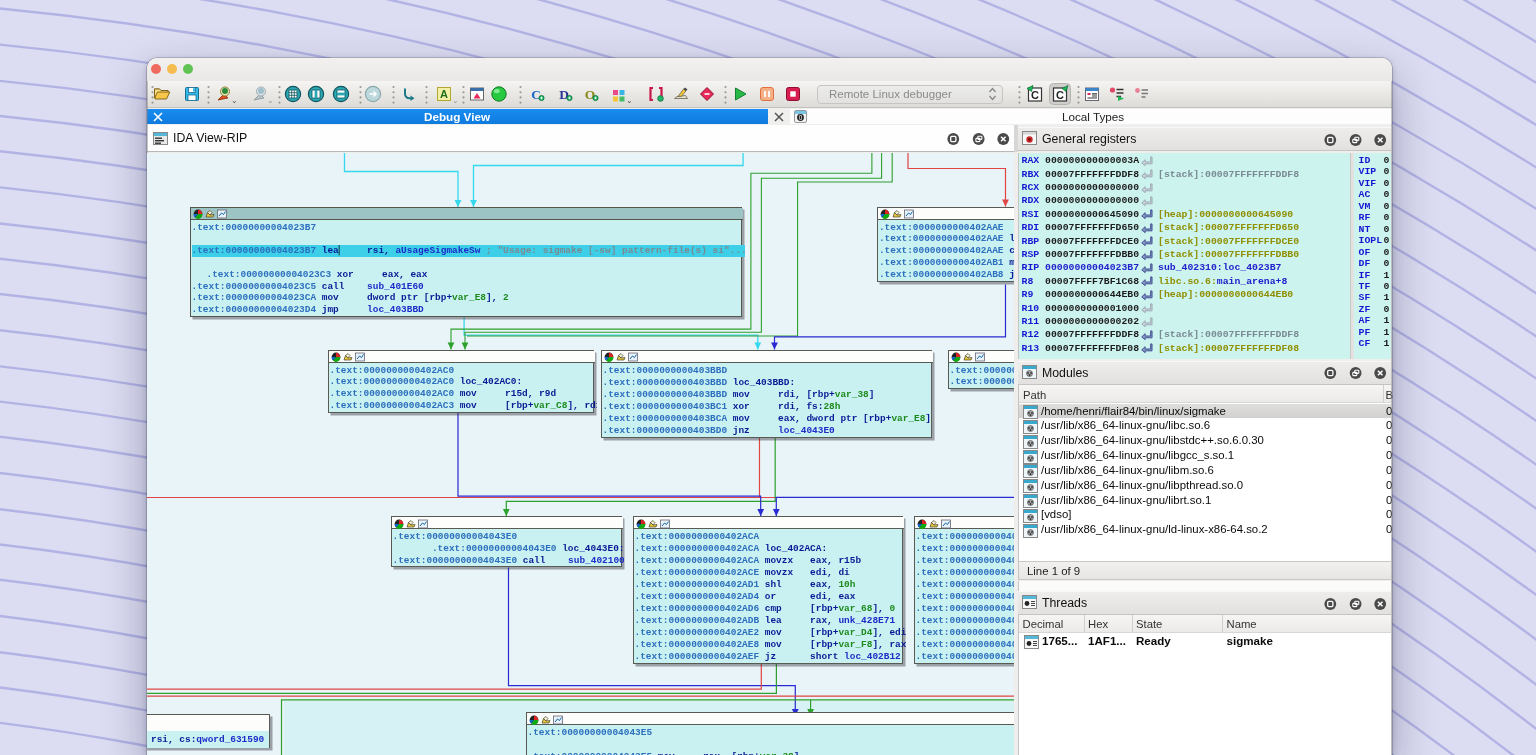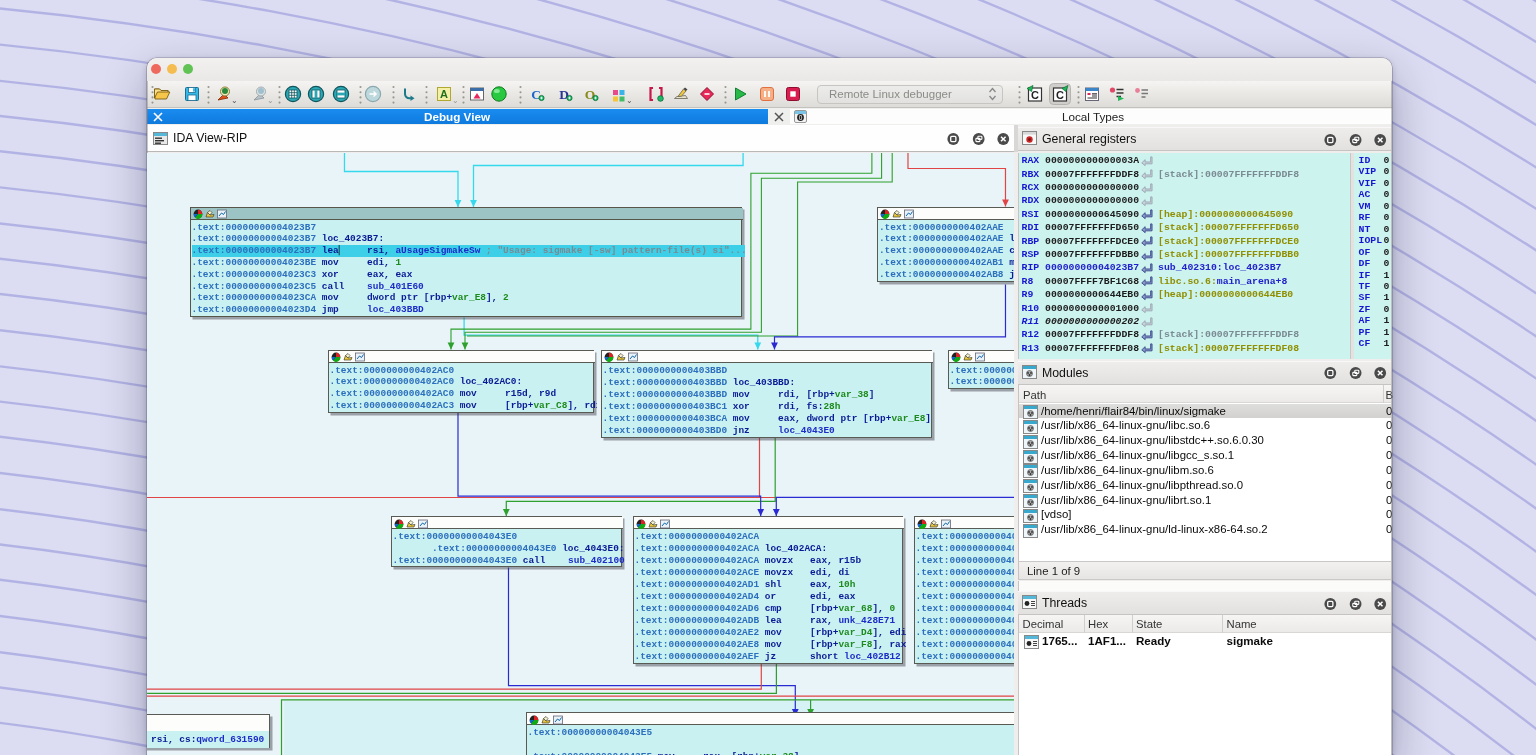--- a/index.html
+++ b/index.html
@@ -668,7 +668,6 @@
           </svg>
         </div>
         <div style="position:absolute;left:0.5px;top:14.0px;width:553px;height:11.8px;white-space:pre;overflow:hidden;"><span style="color:#2c6fbe;">.text:00000000004023B7</span></div>
-        <div style="position:absolute;left:0.5px;top:25.8px;width:553px;height:11.8px;white-space:pre;overflow:hidden;"><span style="color:#2c6fbe;">.text:00000000004023B7</span><span style="color:#0a1a96;"> loc_4023B7:</span></div>
         <div style="position:absolute;left:0.5px;top:37.6px;width:553px;height:11.8px;background:#3ecfe8;white-space:pre;overflow:hidden;"><span style="color:#2c6fbe;">.text:00000000004023B7</span><span style="color:#0a1a96;"> lea</span><span style="color:#000;">▏</span><span style="color:#0a1a96;">    </span><span style="color:#0a1a96;">rsi, </span><span style="color:#1c2cc8;">aUsageSigmakeSw</span><span style="color:#7a8a92;"> ; "Usage: sigmake [-sw] pattern-file(s) si"...</span></div>
         <div style="position:absolute;left:0.5px;top:49.4px;width:553px;height:11.8px;white-space:pre;overflow:hidden;"><span style="color:#2c6fbe;">.text:00000000004023BE</span><span style="color:#0a1a96;"> mov</span><span style="color:#0a1a96;">     </span><span style="color:#0a1a96;">edi, </span><span style="color:#1d8a1d;">1</span></div>
         <div style="position:absolute;left:0.5px;top:61.2px;width:553px;height:11.8px;white-space:pre;overflow:hidden;"><span style="color:#2c6fbe;">.text:00000000004023C3</span><span style="color:#0a1a96;"> xor</span><span style="color:#0a1a96;">     </span><span style="color:#0a1a96;">eax, eax</span></div>

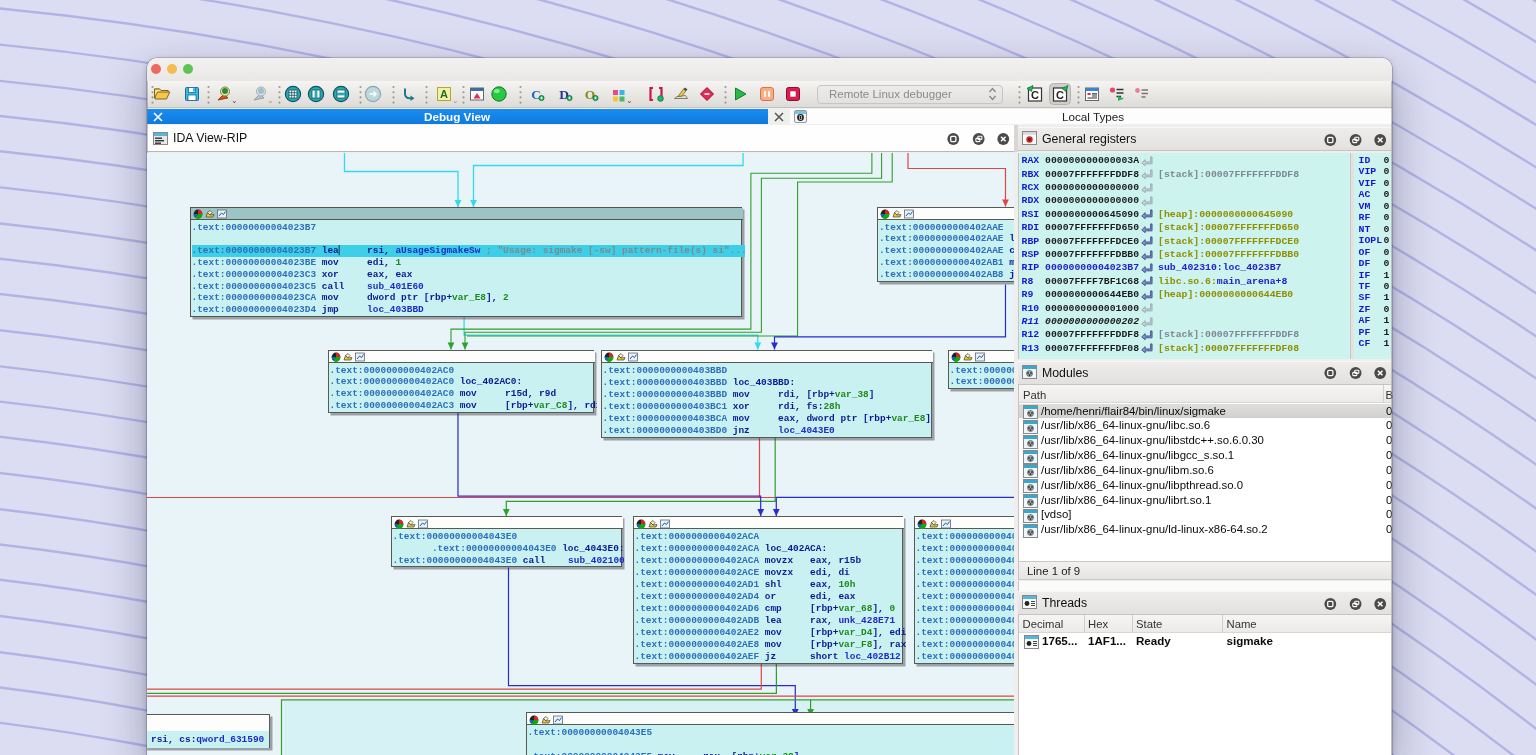--- a/index.html
+++ b/index.html
@@ -669,7 +669,6 @@
         </div>
         <div style="position:absolute;left:0.5px;top:14.0px;width:553px;height:11.8px;white-space:pre;overflow:hidden;"><span style="color:#2c6fbe;">.text:00000000004023B7</span></div>
         <div style="position:absolute;left:0.5px;top:37.6px;width:553px;height:11.8px;background:#3ecfe8;white-space:pre;overflow:hidden;"><span style="color:#2c6fbe;">.text:00000000004023B7</span><span style="color:#0a1a96;"> lea</span><span style="color:#000;">▏</span><span style="color:#0a1a96;">    </span><span style="color:#0a1a96;">rsi, </span><span style="color:#1c2cc8;">aUsageSigmakeSw</span><span style="color:#7a8a92;"> ; "Usage: sigmake [-sw] pattern-file(s) si"...</span></div>
-        <div style="position:absolute;left:0.5px;top:49.4px;width:553px;height:11.8px;white-space:pre;overflow:hidden;"><span style="color:#2c6fbe;">.text:00000000004023BE</span><span style="color:#0a1a96;"> mov</span><span style="color:#0a1a96;">     </span><span style="color:#0a1a96;">edi, </span><span style="color:#1d8a1d;">1</span></div>
         <div style="position:absolute;left:0.5px;top:61.2px;width:553px;height:11.8px;white-space:pre;overflow:hidden;"><span style="color:#2c6fbe;">.text:00000000004023C3</span><span style="color:#0a1a96;"> xor</span><span style="color:#0a1a96;">     </span><span style="color:#0a1a96;">eax, eax</span></div>
         <div style="position:absolute;left:0.5px;top:73.0px;width:553px;height:11.8px;white-space:pre;overflow:hidden;"><span style="color:#2c6fbe;">.text:00000000004023C5</span><span style="color:#0a1a96;"> call</span><span style="color:#0a1a96;">    </span><span style="color:#1c2cc8;">sub_401E60</span></div>
         <div style="position:absolute;left:0.5px;top:84.8px;width:553px;height:11.8px;white-space:pre;overflow:hidden;"><span style="color:#2c6fbe;">.text:00000000004023CA</span><span style="color:#0a1a96;"> mov</span><span style="color:#0a1a96;">     </span><span style="color:#0a1a96;">dword ptr [rbp+</span><span style="color:#1d8a1d;">var_E8</span><span style="color:#0a1a96;">], </span><span style="color:#1d8a1d;">2</span></div>

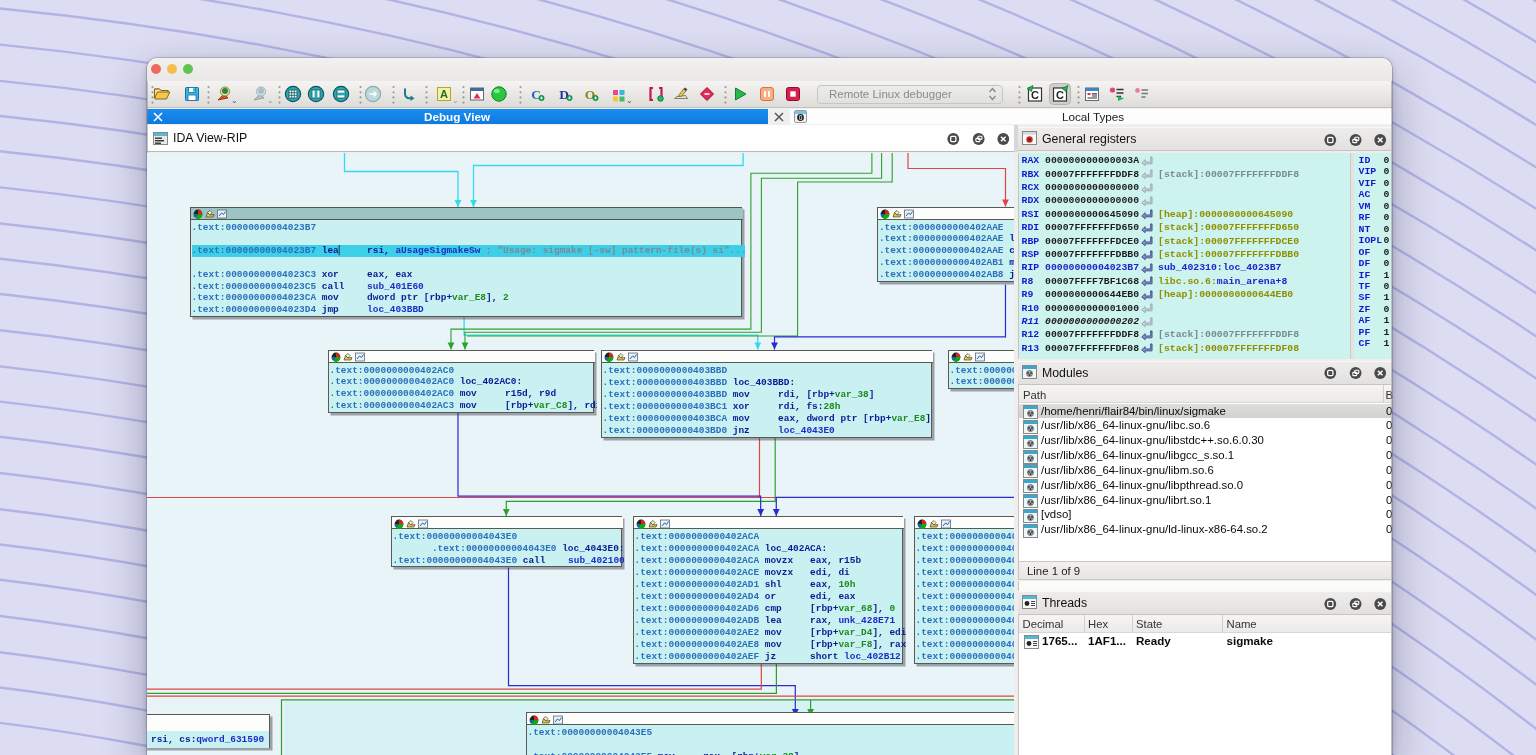--- a/index.html
+++ b/index.html
@@ -669,7 +669,7 @@
         </div>
         <div style="position:absolute;left:0.5px;top:14.0px;width:553px;height:11.8px;white-space:pre;overflow:hidden;"><span style="color:#2c6fbe;">.text:00000000004023B7</span></div>
         <div style="position:absolute;left:0.5px;top:37.6px;width:553px;height:11.8px;background:#3ecfe8;white-space:pre;overflow:hidden;"><span style="color:#2c6fbe;">.text:00000000004023B7</span><span style="color:#0a1a96;"> lea</span><span style="color:#000;">▏</span><span style="color:#0a1a96;">    </span><span style="color:#0a1a96;">rsi, </span><span style="color:#1c2cc8;">aUsageSigmakeSw</span><span style="color:#7a8a92;"> ; "Usage: sigmake [-sw] pattern-file(s) si"...</span></div>
-        <div style="position:absolute;left:0.5px;top:61.2px;width:553px;height:11.8px;white-space:pre;overflow:hidden;"><span style="color:#2c6fbe;">.text:00000000004023C3</span><span style="color:#0a1a96;"> xor</span><span style="color:#0a1a96;">     </span><span style="color:#0a1a96;">eax, eax</span></div>
+        <div style="position:absolute;left:0.5px;top:61.2px;width:553px;height:11.8px;white-space:pre;overflow:hidden;"><span style="color:#2c6fbe;padding-left:15px;">.text:00000000004023C3</span><span style="color:#0a1a96;"> xor</span><span style="color:#0a1a96;">     </span><span style="color:#0a1a96;">eax, eax</span></div>
         <div style="position:absolute;left:0.5px;top:73.0px;width:553px;height:11.8px;white-space:pre;overflow:hidden;"><span style="color:#2c6fbe;">.text:00000000004023C5</span><span style="color:#0a1a96;"> call</span><span style="color:#0a1a96;">    </span><span style="color:#1c2cc8;">sub_401E60</span></div>
         <div style="position:absolute;left:0.5px;top:84.8px;width:553px;height:11.8px;white-space:pre;overflow:hidden;"><span style="color:#2c6fbe;">.text:00000000004023CA</span><span style="color:#0a1a96;"> mov</span><span style="color:#0a1a96;">     </span><span style="color:#0a1a96;">dword ptr [rbp+</span><span style="color:#1d8a1d;">var_E8</span><span style="color:#0a1a96;">], </span><span style="color:#1d8a1d;">2</span></div>
         <div style="position:absolute;left:0.5px;top:96.6px;width:553px;height:11.8px;white-space:pre;overflow:hidden;"><span style="color:#2c6fbe;margin-top:32px;">.text:00000000004023D4</span><span style="color:#0a1a96;"> jmp</span><span style="color:#0a1a96;">     </span><span style="color:#1c2cc8;">loc_403BBD</span></div>

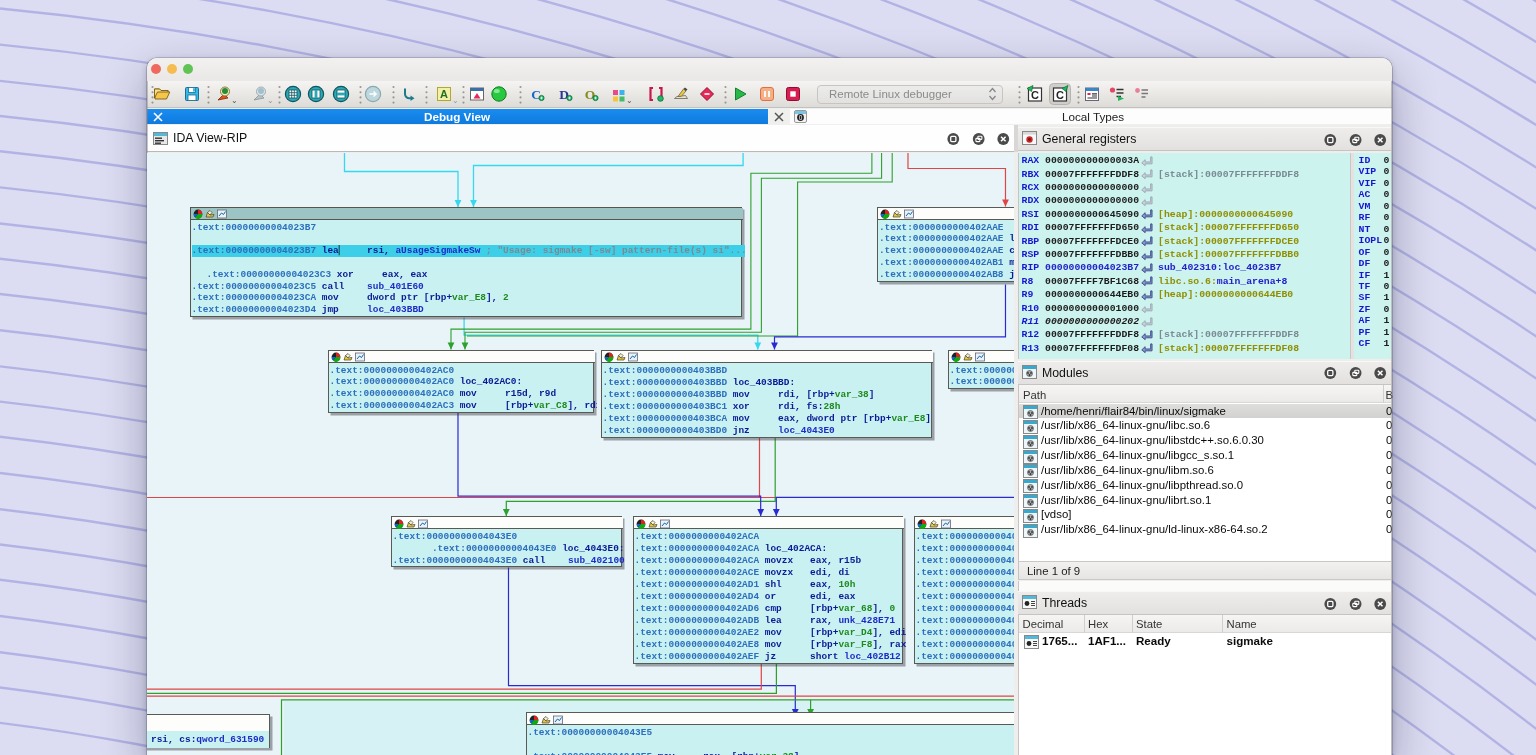--- a/index.html
+++ b/index.html
@@ -397,7 +397,7 @@
       </svg>
     </div>
     <div style="position:absolute;left:0;top:0;width:0;height:0;">
-      <div style="position:absolute;left:874.5px;top:258.5px;white-space:pre;font-family:'Liberation Mono',monospace;font-weight:bold;font-size:9.8px;line-height:12px;font-style:italic;"><span style="color:#1616d2;">R11 </span><span style="color:#1c1c1c;">0000000000000202</span></div>
+      <div style="position:absolute;left:874.5px;top:258.5px;white-space:pre;font-family:'Liberation Mono',monospace;font-weight:bold;font-size:9.8px;line-height:12px;"><span style="color:#1616d2;">R11 </span><span style="color:#1c1c1c;">0000000000000202</span></div>
       <svg width="12" height="11" viewBox="0 0 12 11" style="position:absolute;left:994px;top:259.0px">
         <path d="M10.5 1 L10.5 6.5 L4.5 6.5 L4.5 4 L0.8 7.5 L4.5 10.5 L4.5 8.5 L12 8.5 L12 1 Z" transform="scale(0.92)" fill="#c8d2da" stroke="#9aa6b2" stroke-width="1"></path>
       </svg>

